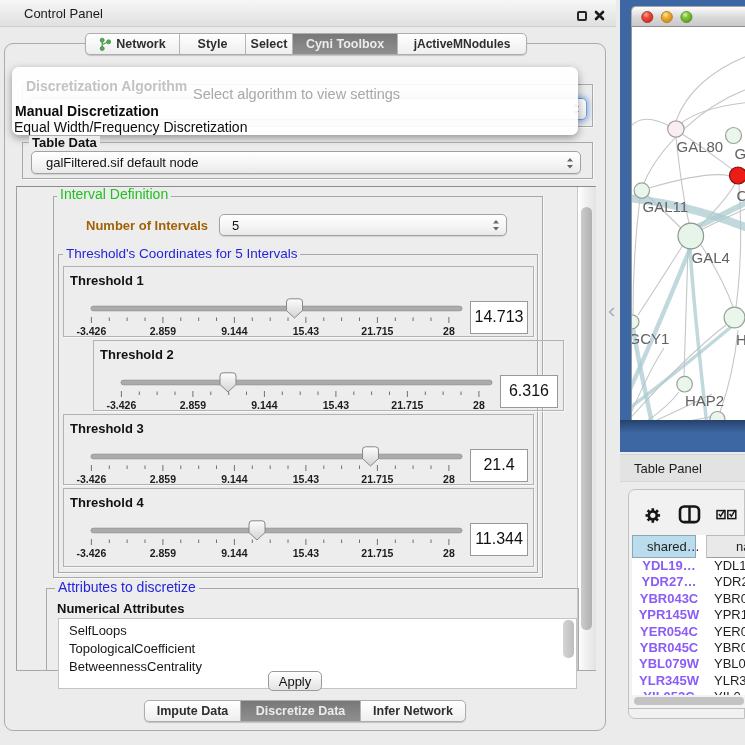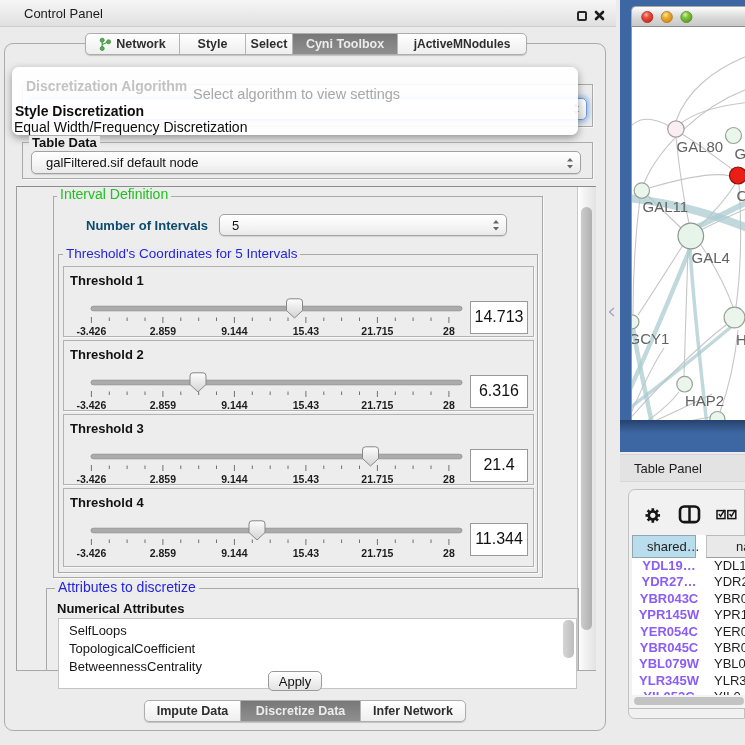--- a/index.html
+++ b/index.html
@@ -69,7 +69,7 @@
        border-radius:7px;box-shadow:0 3px 8px rgba(0,0,0,.38);"></div>
   <div class="abs" style="left:26px;top:78px;font-size:14px;font-weight:bold;color:#c3c3c3;">Discretization Algorithm</div>
   <div class="abs" style="left:193px;top:86px;font-size:14.5px;color:#a8a8a8;">Select algorithm to view settings</div>
-  <div class="abs" style="left:15px;top:102.5px;font-size:14px;font-weight:bold;color:#0d0d0d;">Style Discretization</div>
+  <div class="abs" style="left:15px;top:102.5px;font-size:14px;font-weight:bold;color:#0d0d0d;">Manual Discretization</div>
   <div class="abs" style="left:14px;top:118.5px;font-size:14px;color:#0d0d0d;">Equal Width/Frequency Discretization</div>
 
   <div class="gbox" style="left:22px;top:142px;width:569px;height:35px;"></div>

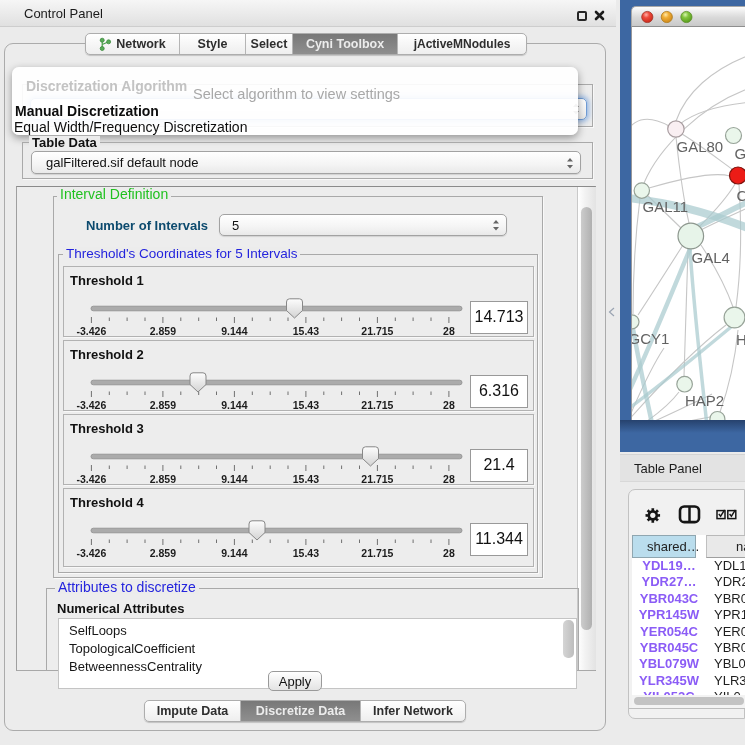--- a/index.html
+++ b/index.html
@@ -93,7 +93,7 @@
   <div class="gbox" style="left:53px;top:196px;width:488px;height:380px;"></div>
   <div class="gtitle" style="left:57px;top:188px;color:#1fc11f;font-size:14px;">Interval Definition</div>
 
-  <div class="abs" style="left:86px;top:218px;font-size:13px;font-weight:bold;color:#0c4a6e;">Number of Intervals</div>
+  <div class="abs" style="left:86px;top:218px;font-size:13px;font-weight:bold;color:#a16207;">Number of Intervals</div>
   <div class="combo" style="left:219px;top:214px;width:286px;height:20px;">
     <div class="tx" style="left:12px;">5</div>
     <div class="arrows" style="top:0;"><svg width="10" height="20" viewBox="0 0 10 20">

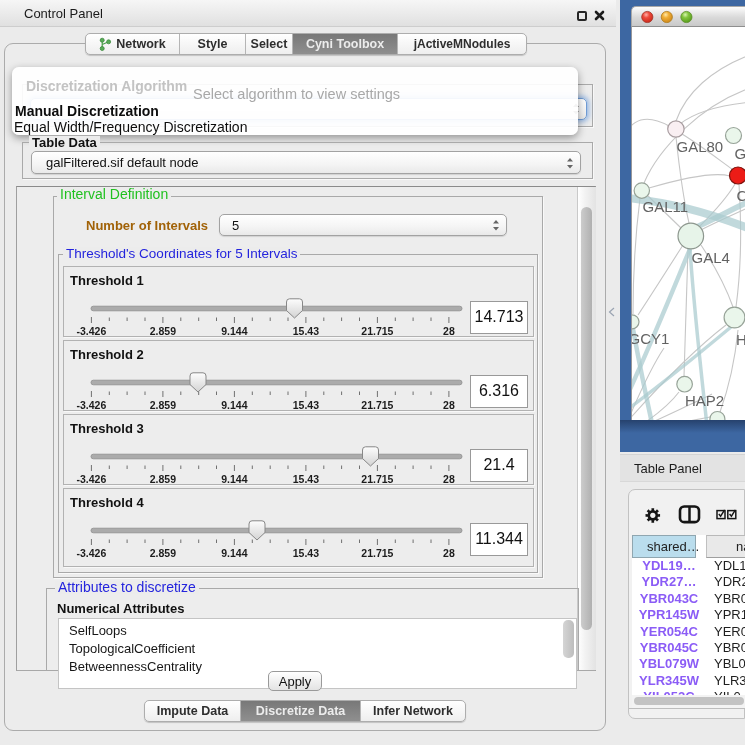--- a/index.html
+++ b/index.html
@@ -126,7 +126,7 @@
     </svg>
     <div class="val">14.713</div>
   </div>
-  <div class="thpanel" style="top:340px;">
+  <div class="thpanel" style="top:340px;margin-left:30px;">
     <div class="tt">Threshold 2</div>
     <svg width="469" height="69" viewBox="0 0 469 69" style="position:absolute;left:0;top:0;">
       <defs>

